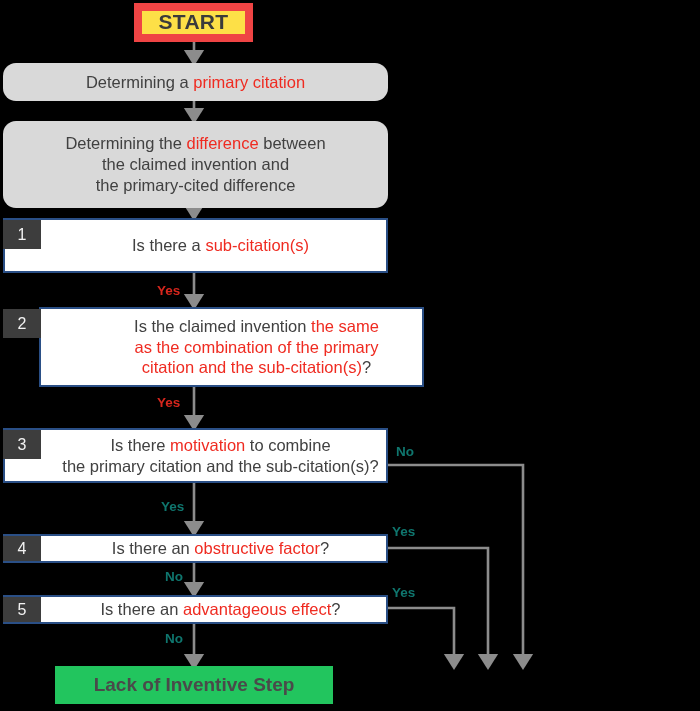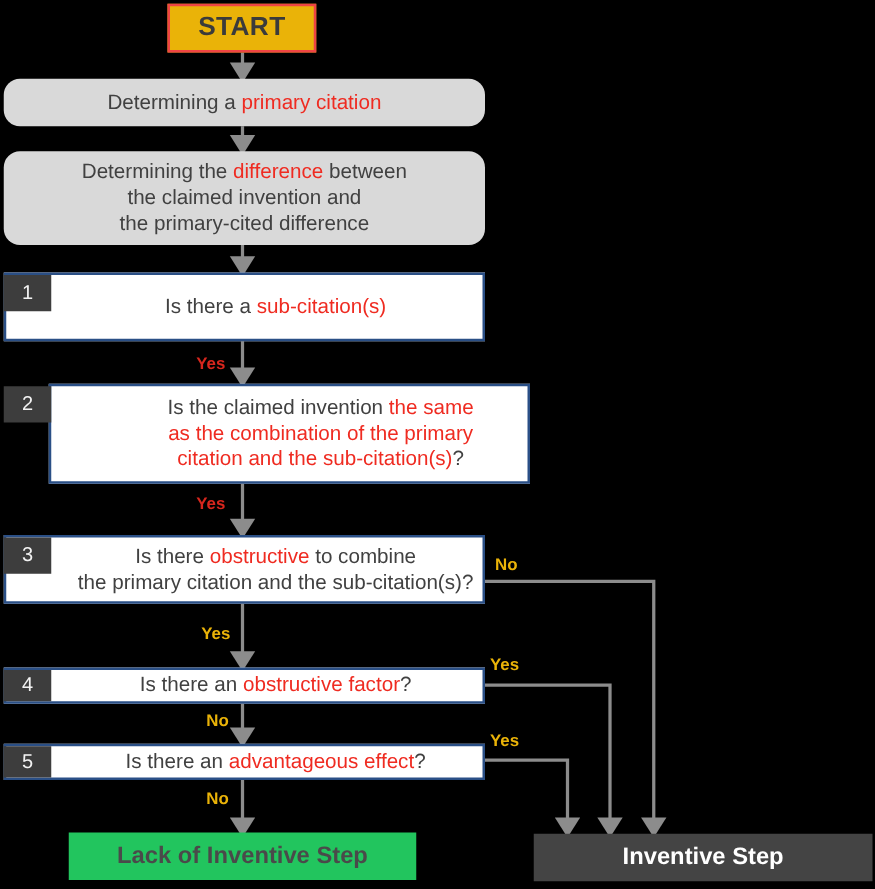--- a/index.html
+++ b/index.html
@@ -34,8 +34,8 @@
   
   .start-box {
     left: 134px; top: 3px; width: 119px; height: 39px;
-    background: #eab308;
-    border: 2px solid #ef4444;
+    background: #fde047;
+    border: 8px solid #ef4444;
     font-size: 21px;
     font-weight: bold;
     color: #3b3b3b;

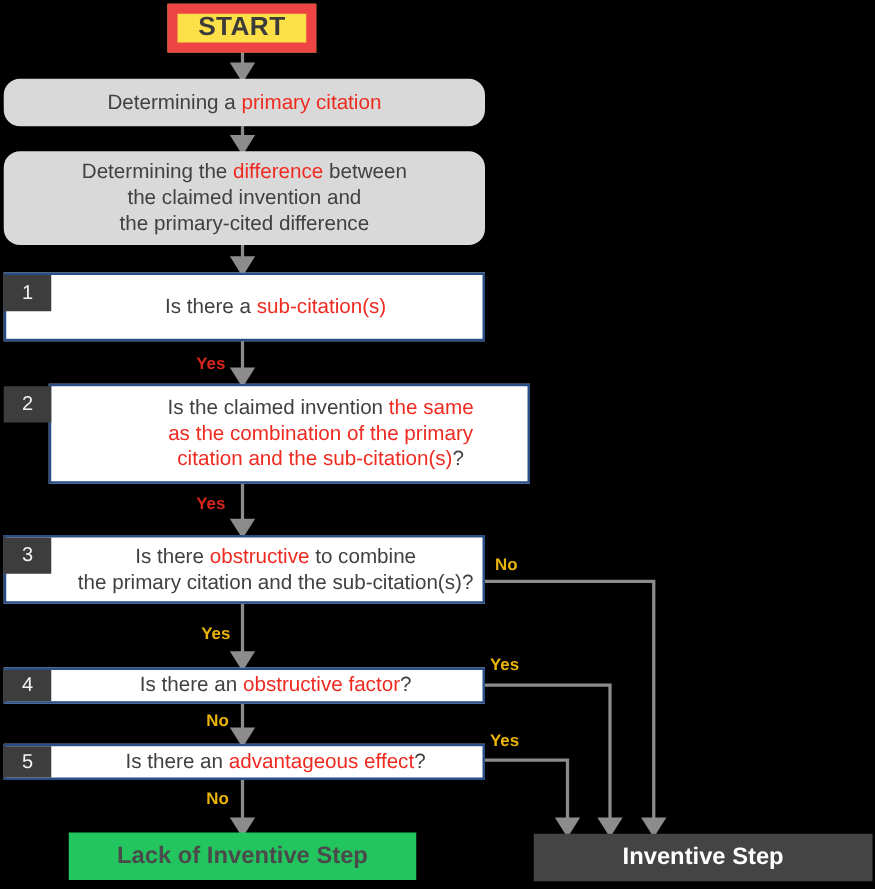--- a/index.html
+++ b/index.html
@@ -51,7 +51,7 @@
     color: #414141;
   }
   .proc-1 { top: 63px;  height: 38px; }
-  .proc-2 { top: 121px; height: 75px; }
+  .proc-2 { top: 121px; height: 87px; }
 
   
   .dec {

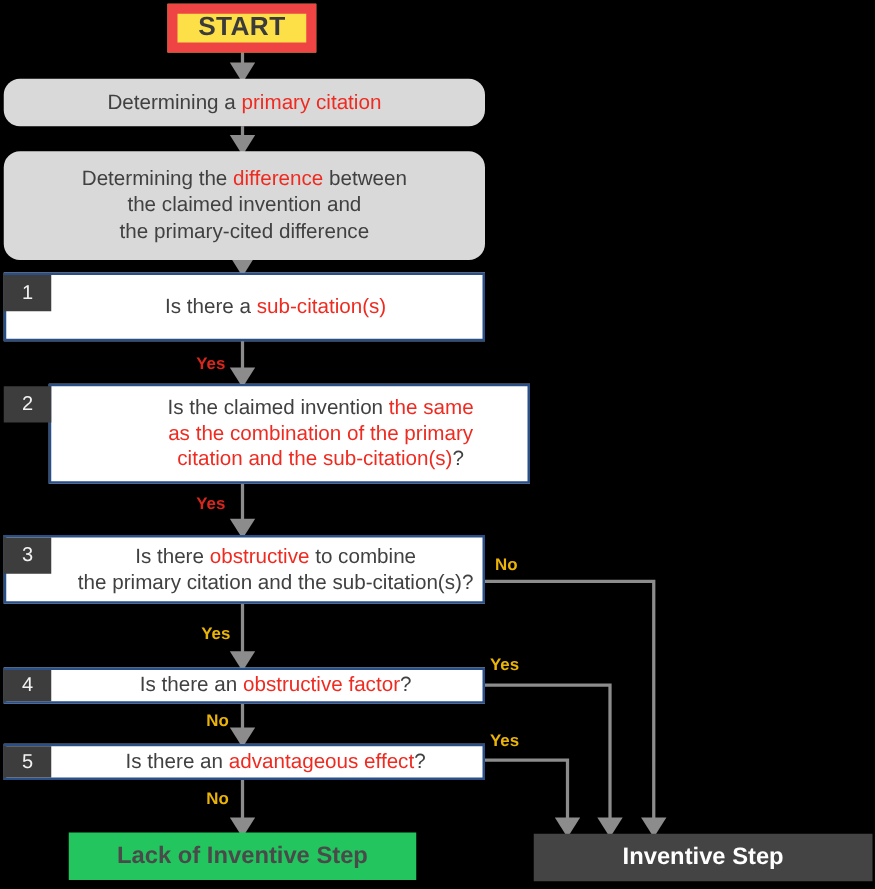--- a/index.html
+++ b/index.html
@@ -195,7 +195,7 @@
 
   <div class="node dec dec-3">
     <span class="txt">
-      <span class="gry">Is there </span><span class="red">obstructive</span><span class="gry"> to combine</span><br>
+      <span class="gry">Is there </span><span class="red">motivation</span><span class="gry"> to combine</span><br>
       <span class="gry">the primary citation and the sub-citation(s)?</span>
     </span>
   </div>

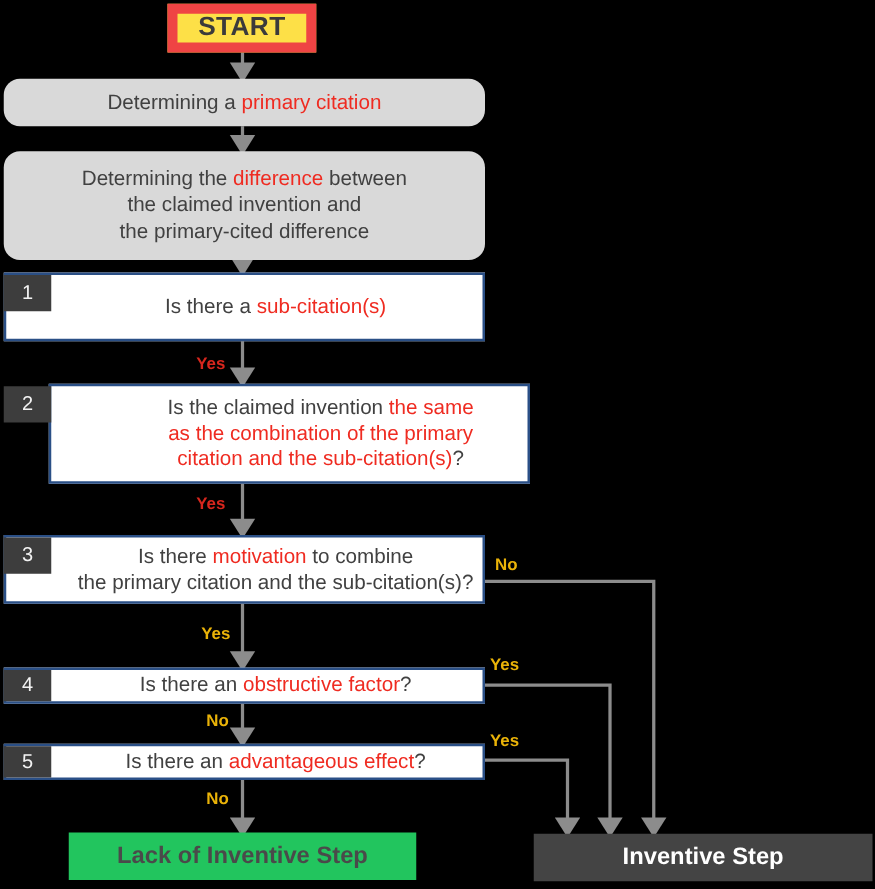--- a/index.html
+++ b/index.html
@@ -120,7 +120,7 @@
     line-height: 1;
   }
   .elabel.red  { color: #d7261d; }
-  .elabel.gray { color: #eab308; }
+  .elabel.gray { color: #0f766e; }
 </style>
 </head>
 <body>

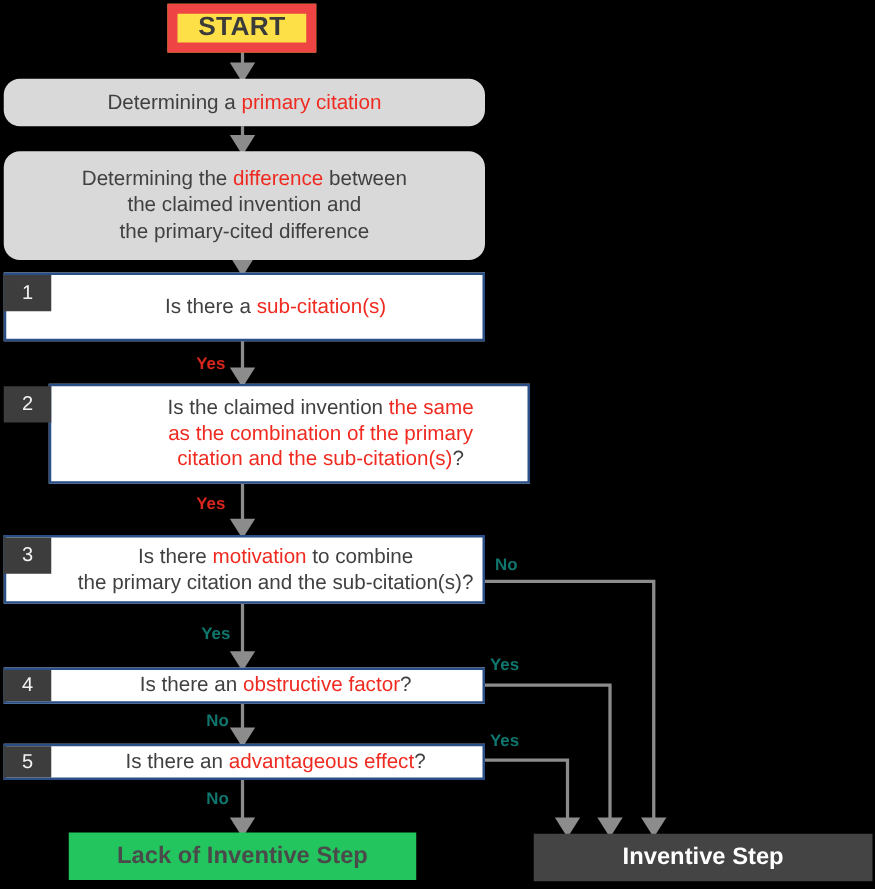--- a/index.html
+++ b/index.html
@@ -227,9 +227,6 @@
   <div class="node term term-lack">
     <span class="txt">Lack of Inventive Step</span>
   </div>
-  <div class="node term term-inv">
-    <span class="txt">Inventive Step</span>
-  </div>
 
 </div>
 

